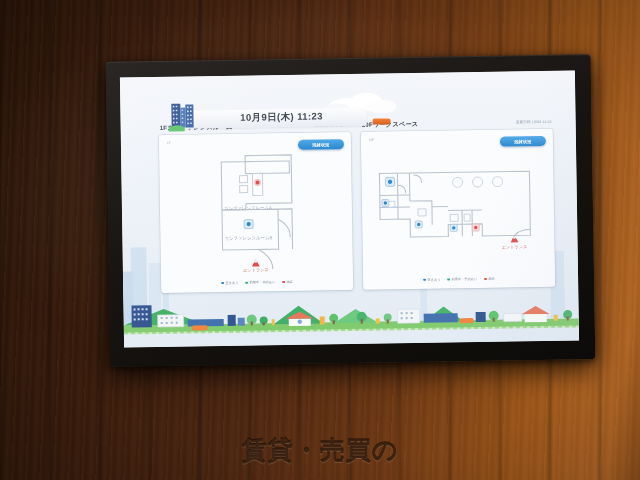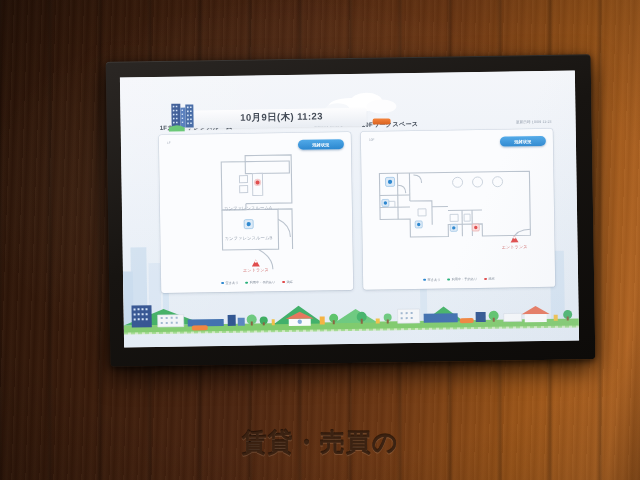--- a/index.html
+++ b/index.html
@@ -89,7 +89,7 @@
 
   
   #sign{position:absolute;left:0;right:0;bottom:6px;height:48px;z-index:50;
-        display:flex;align-items:flex-start;justify-content:center;gap:19px;
+        display:flex;align-items:center;justify-content:center;gap:19px;
         font-family:Liberation Sans, sans-serif;}
   .signtxt{font-size:25px;font-weight:700;letter-spacing:1px;
         color:rgba(58,33,16,0.92);

